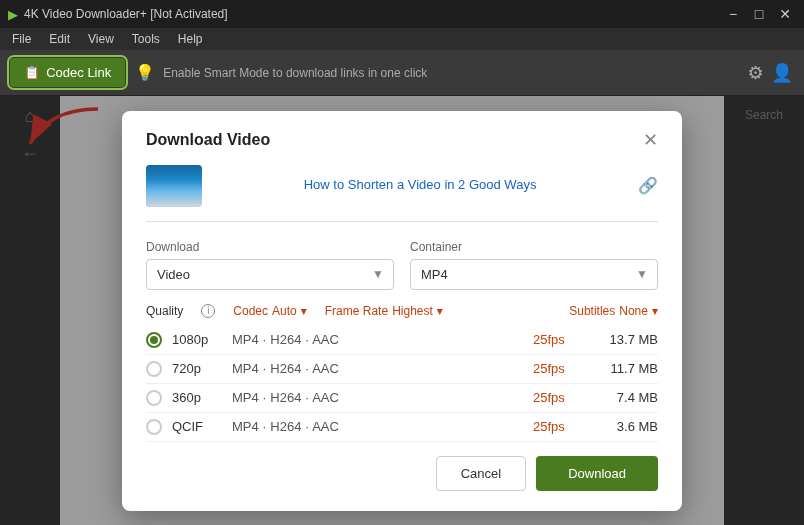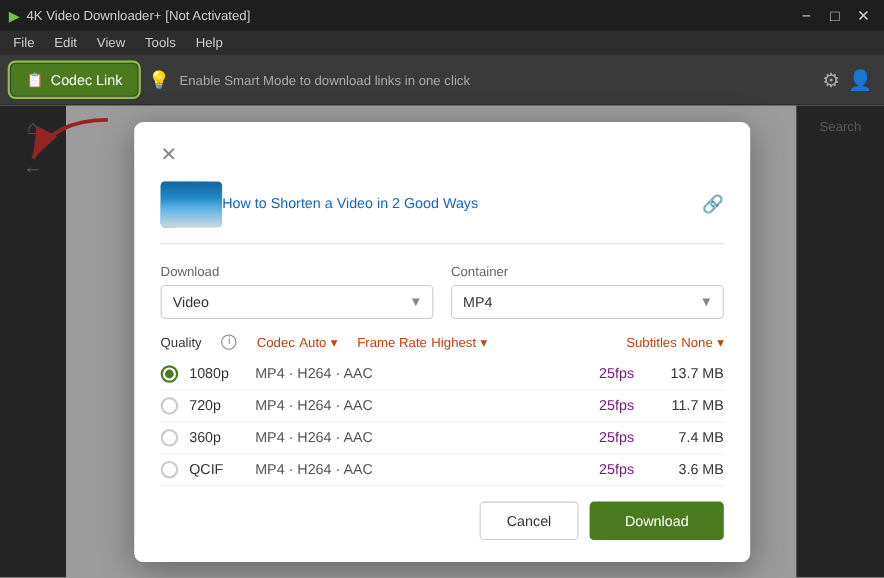--- a/index.html
+++ b/index.html
@@ -400,6 +400,7 @@
   <div class="dialog">
 
     <div class="dialog-header">
+      <span class="dialog-title">Download Video</span>
       <button class="dialog-close">✕</button>
     </div>
 

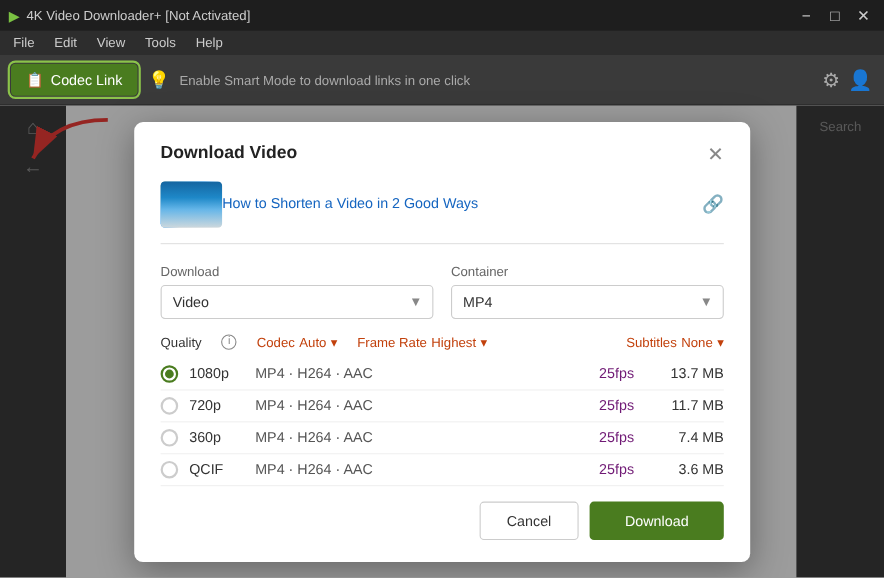--- a/index.html
+++ b/index.html
@@ -138,9 +138,11 @@
     .video-info {
       display: flex;
       align-items: center;
+      gap: 12px;
       margin-bottom: 18px;
       padding-bottom: 14px;
       border-bottom: 1px solid #e0e0e0;
+      text-align: center;
     }
     .video-thumb {
       width: 56px; height: 42px;

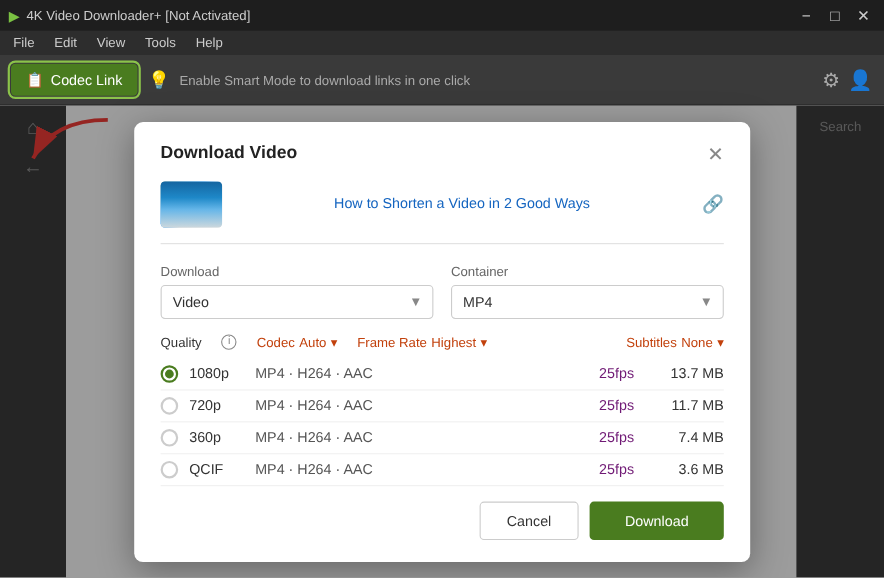--- a/index.html
+++ b/index.html
@@ -256,7 +256,7 @@
     }
     .quality-name { width: 60px; font-weight: 500; }
     .quality-codec { flex: 1; color: #555; }
-    .quality-fps { width: 55px; color: #701a75; text-align: center; }
+    .quality-fps { width: 55px; color: #c2410c; }
     .quality-size { width: 70px; text-align: right; color: #333; }
 
     

